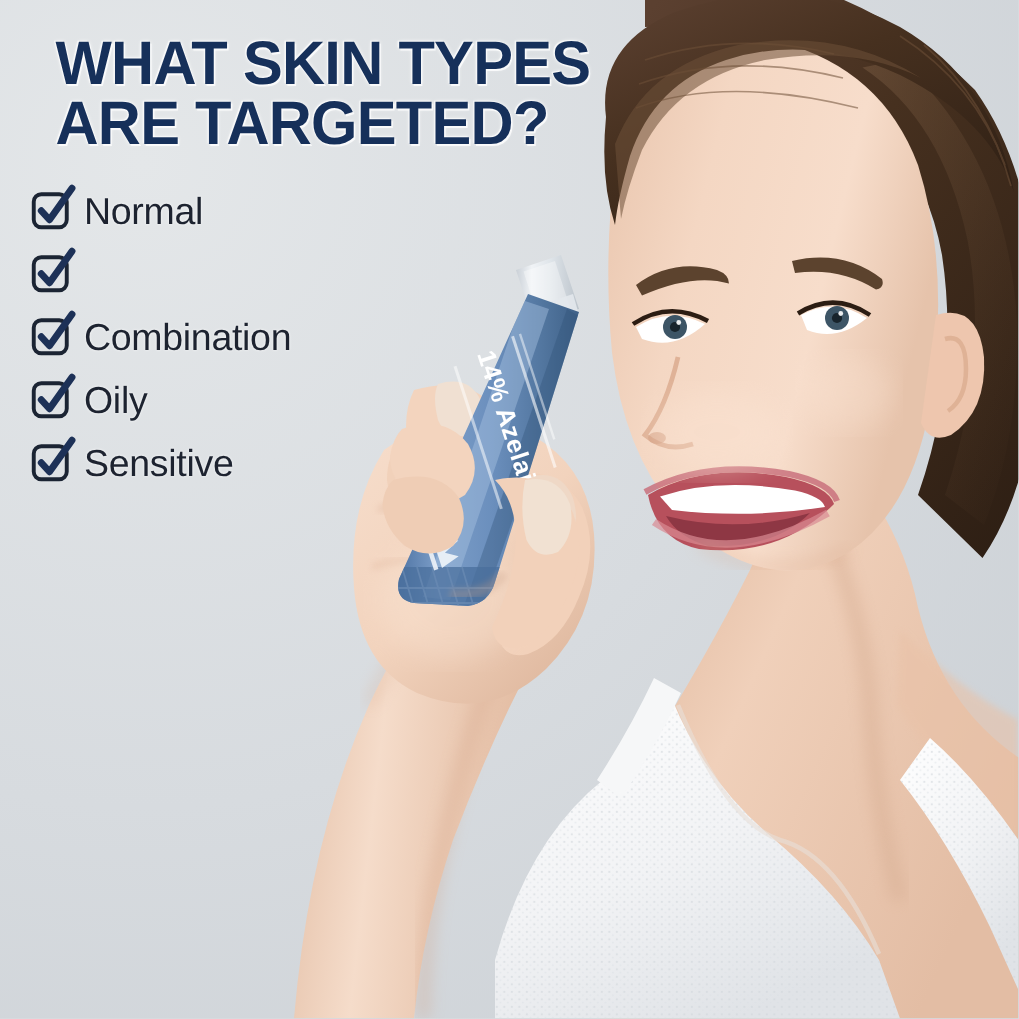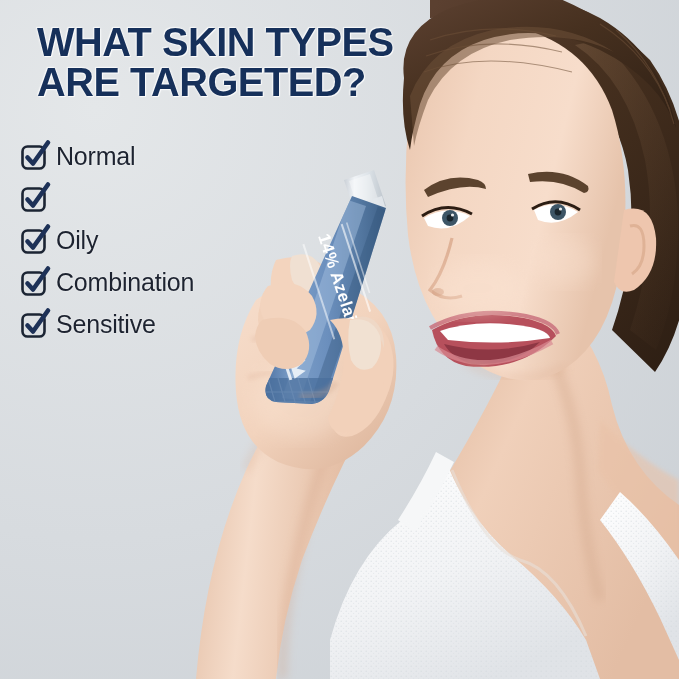--- a/index.html
+++ b/index.html
@@ -58,7 +58,7 @@
   }
   .check-row {
     display:flex;
-    align-items:flex-end;
+    align-items:flex-start;
     height:42px;
   }
   .cbox {

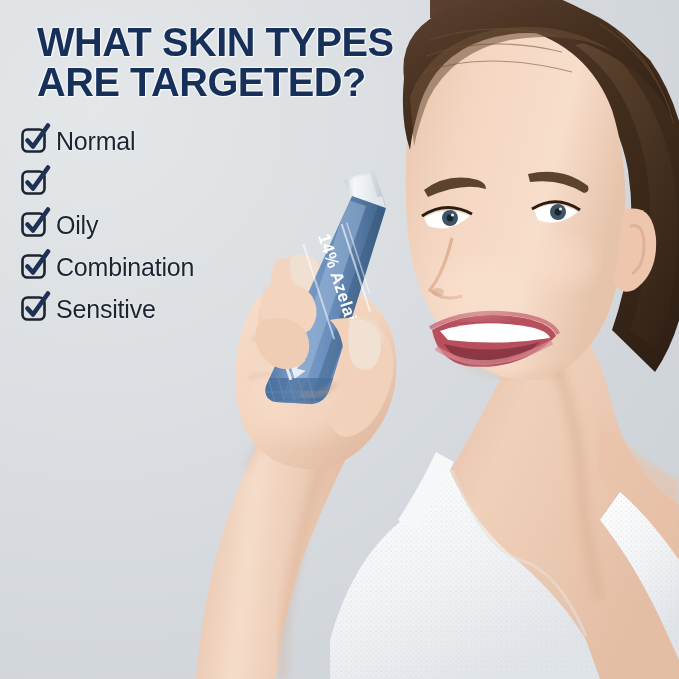--- a/index.html
+++ b/index.html
@@ -347,17 +347,17 @@
           <path d="M9.5 19.5 L15 25.5 L30 4.5" fill="none" stroke="#1d3157" stroke-width="4.6" stroke-linecap="round" stroke-linejoin="round"></path>
         </svg>
       </span>
+      <span class="clabel">Combination</span>
+    </div>
+
+    <div class="check-row">
+      <span class="cbox">
+        <svg viewBox="0 0 34 34">
+          <rect x="4.5" y="8.5" width="22" height="22" rx="5" ry="5" fill="none" stroke="#1b2433" stroke-width="2.6"></rect>
+          <path d="M9.5 19.5 L15 25.5 L30 4.5" fill="none" stroke="#1d3157" stroke-width="4.6" stroke-linecap="round" stroke-linejoin="round"></path>
+        </svg>
+      </span>
       <span class="clabel">Oily</span>
-    </div>
-
-    <div class="check-row">
-      <span class="cbox">
-        <svg viewBox="0 0 34 34">
-          <rect x="4.5" y="8.5" width="22" height="22" rx="5" ry="5" fill="none" stroke="#1b2433" stroke-width="2.6"></rect>
-          <path d="M9.5 19.5 L15 25.5 L30 4.5" fill="none" stroke="#1d3157" stroke-width="4.6" stroke-linecap="round" stroke-linejoin="round"></path>
-        </svg>
-      </span>
-      <span class="clabel">Combination</span>
     </div>
 
     <div class="check-row">

